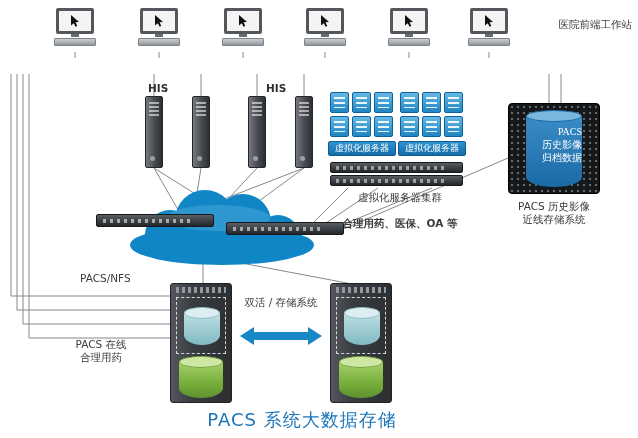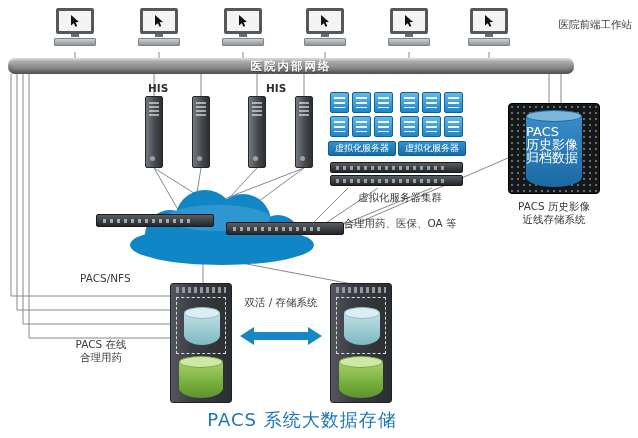--- a/index.html
+++ b/index.html
@@ -159,9 +159,6 @@
 
   <div class="lbl" style="right:6px;top:18px;">医院前端工作站</div>
 
-  <div class="netbar">
-    <span>医院内部网络</span>
-  </div>
 
   <div class="lbl his" style="left:148px;top:82px;">HIS</div>
   <div class="lbl his" style="left:266px;top:82px;">HIS</div>

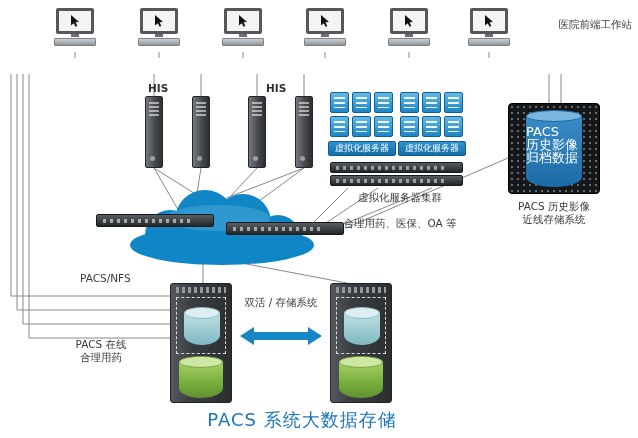--- a/index.html
+++ b/index.html
@@ -55,7 +55,7 @@
   .acyl{position:absolute;left:17px;top:6px;width:56px;height:77px;}
   .acyl .cyl-body{background:linear-gradient(180deg,#3a8cc6,#1b6aa6);}
   .acyl .cyl-top{background:#7ab7dd;border:1px solid #1b6aa6;}
-  .acyl-text{position:absolute;left:0;top:15px;width:100%;text-align:left;color:#fff;font-size:13px;line-height:13px;z-index:2;}
+  .acyl-text{position:absolute;left:0;top:15px;width:100%;text-align:right;color:#fff;font-size:10px;line-height:13px;z-index:2;font-family:Liberation Serif, serif;}
   
   .cab{position:absolute;top:283px;width:62px;height:120px;z-index:2;border-radius:3px;border:1px solid #202326;box-sizing:border-box;
     background:linear-gradient(90deg,#54585c,#393d41 35%,#2b2f32);}

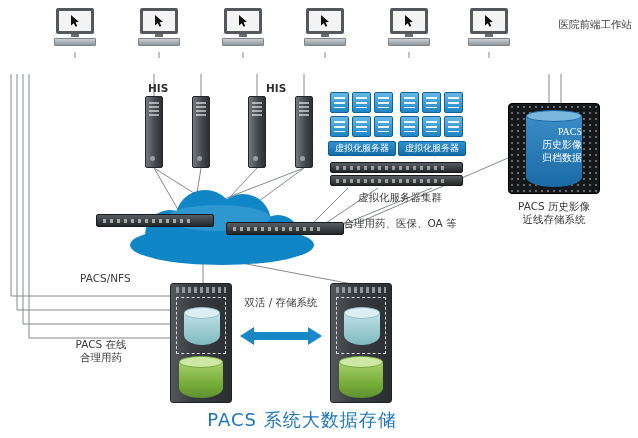--- a/index.html
+++ b/index.html
@@ -189,7 +189,7 @@
   <div class="rackbar" style="left:330px;top:162px;"></div>
   <div class="rackbar" style="left:330px;top:175px;"></div>
   <div class="lbl center" style="left:330px;top:191px;width:140px;">虚拟化服务器集群</div>
-  <div class="lbl center" style="left:330px;top:217px;width:140px;">合理用药、医保、OA 等</div>
+  <div class="lbl center" style="left:330px;top:217px;width:140px;font-weight:bold;">合理用药、医保、OA 等</div>
 
   <div class="array">
     <div class="acyl">

